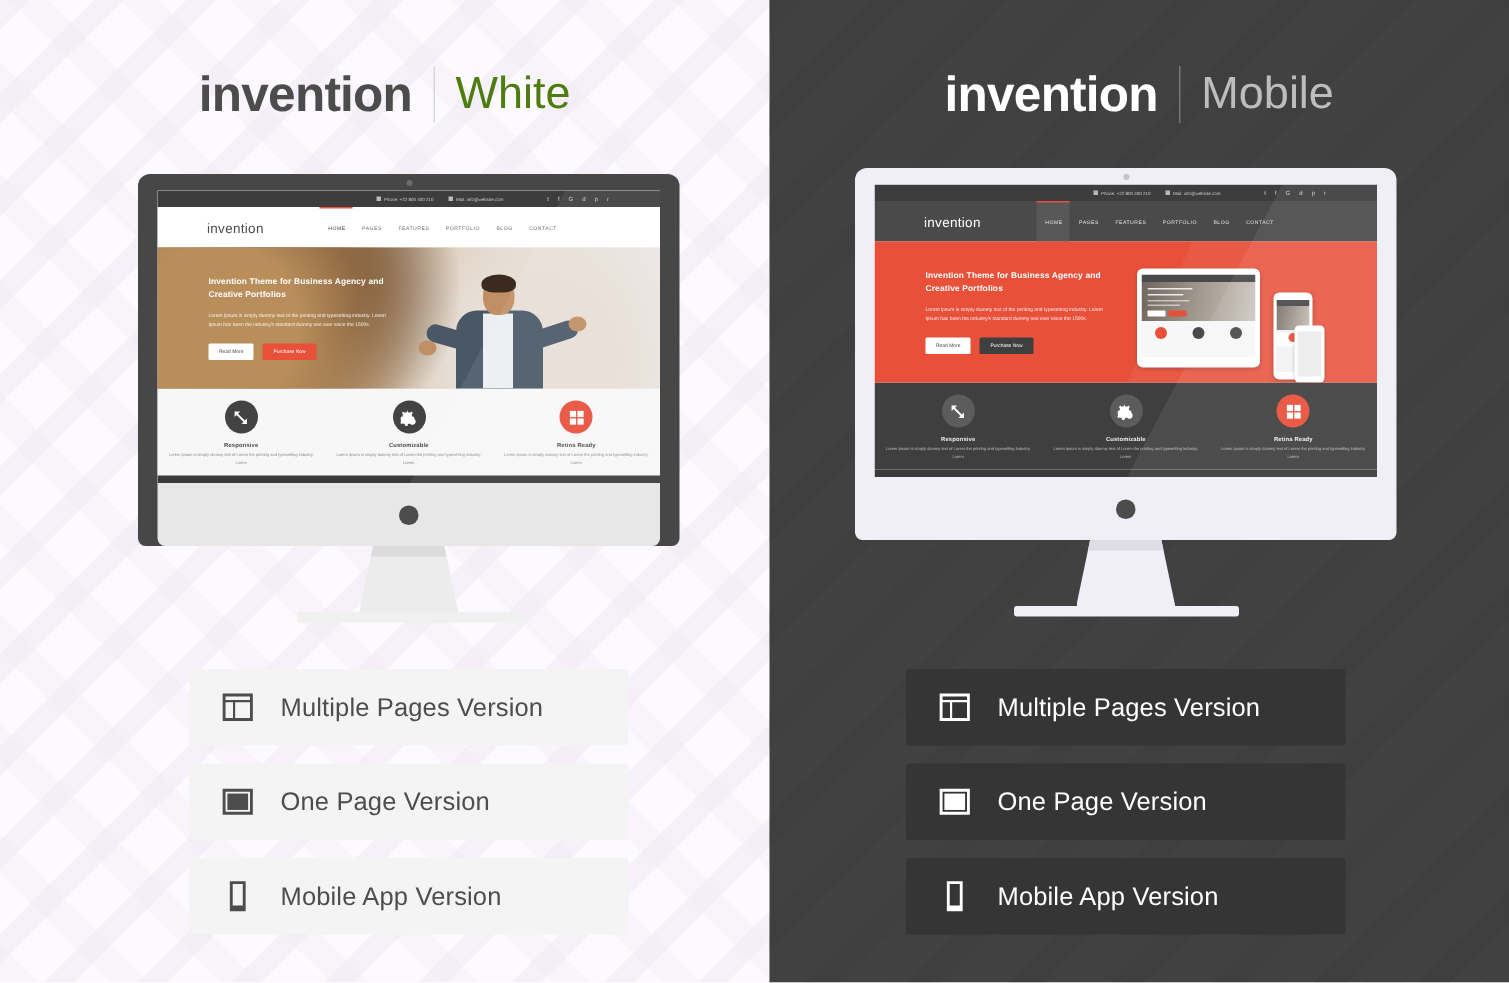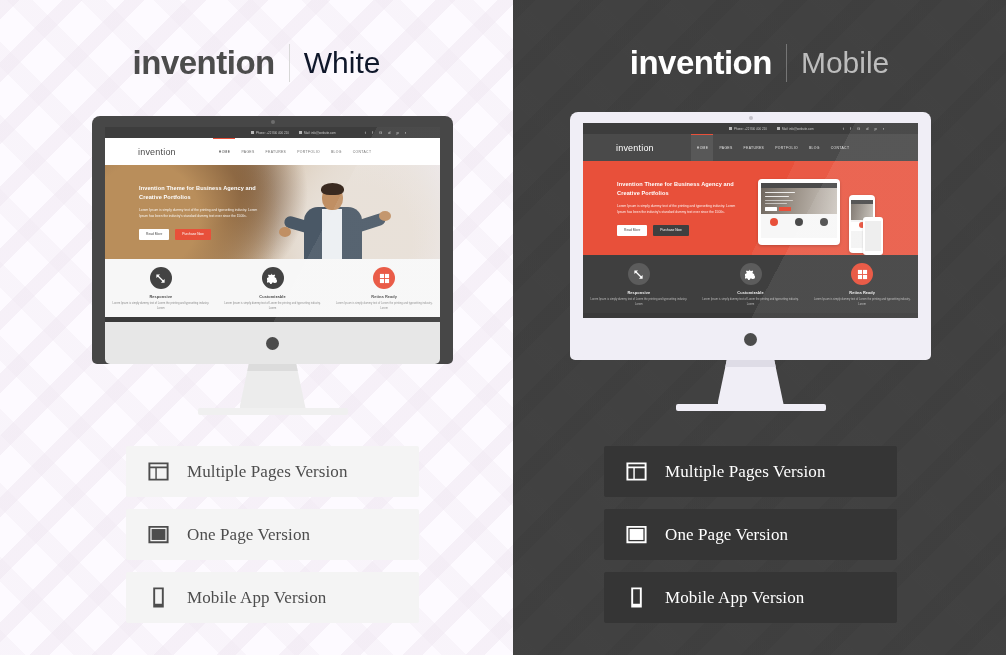--- a/index.html
+++ b/index.html
@@ -44,7 +44,7 @@
   .t-sep { width: 1px; height: 38px; margin: 0 14px; }
   .t-variant { font-size: 30px; font-weight: normal; letter-spacing: 0px; }
   .light .t-brand { color: #4c4c4c; }
-  .light .t-variant { color: #0f172a; }
+  .light .t-variant { color: #4d7c0f; }
   .light .t-sep { background: #d8d8d8; }
   .dark .t-brand { color: #ffffff; }
   .dark .t-variant { color: #bdbdbd; }

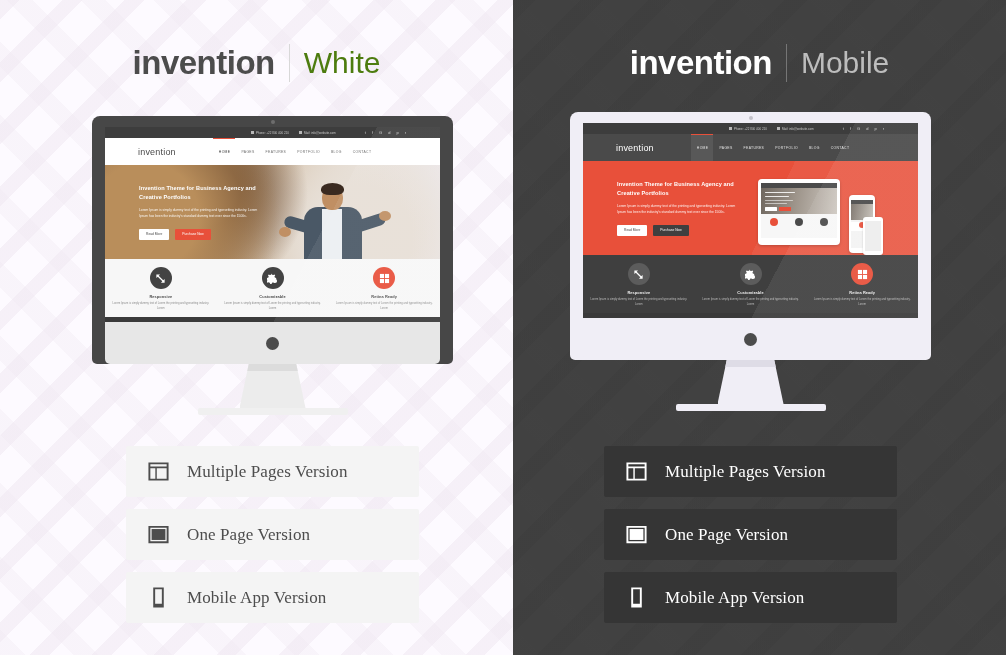--- a/index.html
+++ b/index.html
@@ -275,7 +275,6 @@
     height: 51px; display: flex; align-items: center; gap: 17px;
     padding-left: 20px; margin-bottom: 12px; border-radius: 2px;
     cursor: pointer;
-    font-family: Liberation Serif, serif;
   }
   .vbtn-light { background: #f4f4f4; }
   .vbtn-dark  { background: #353535; }

